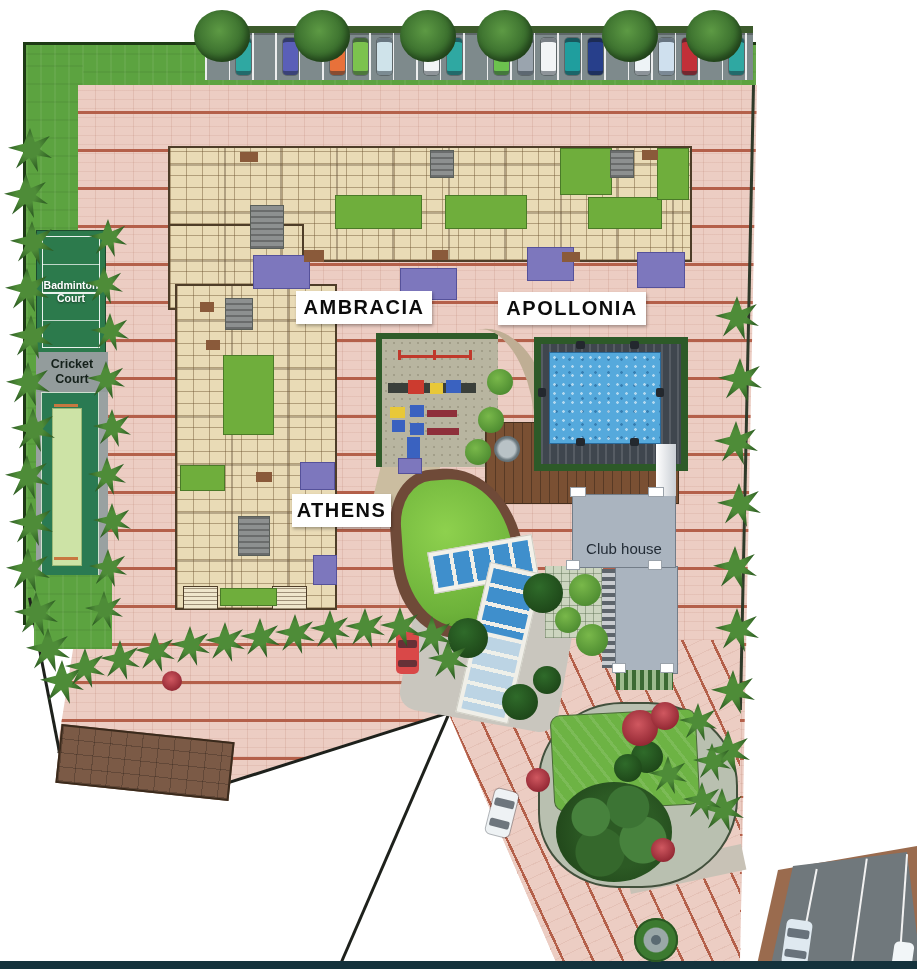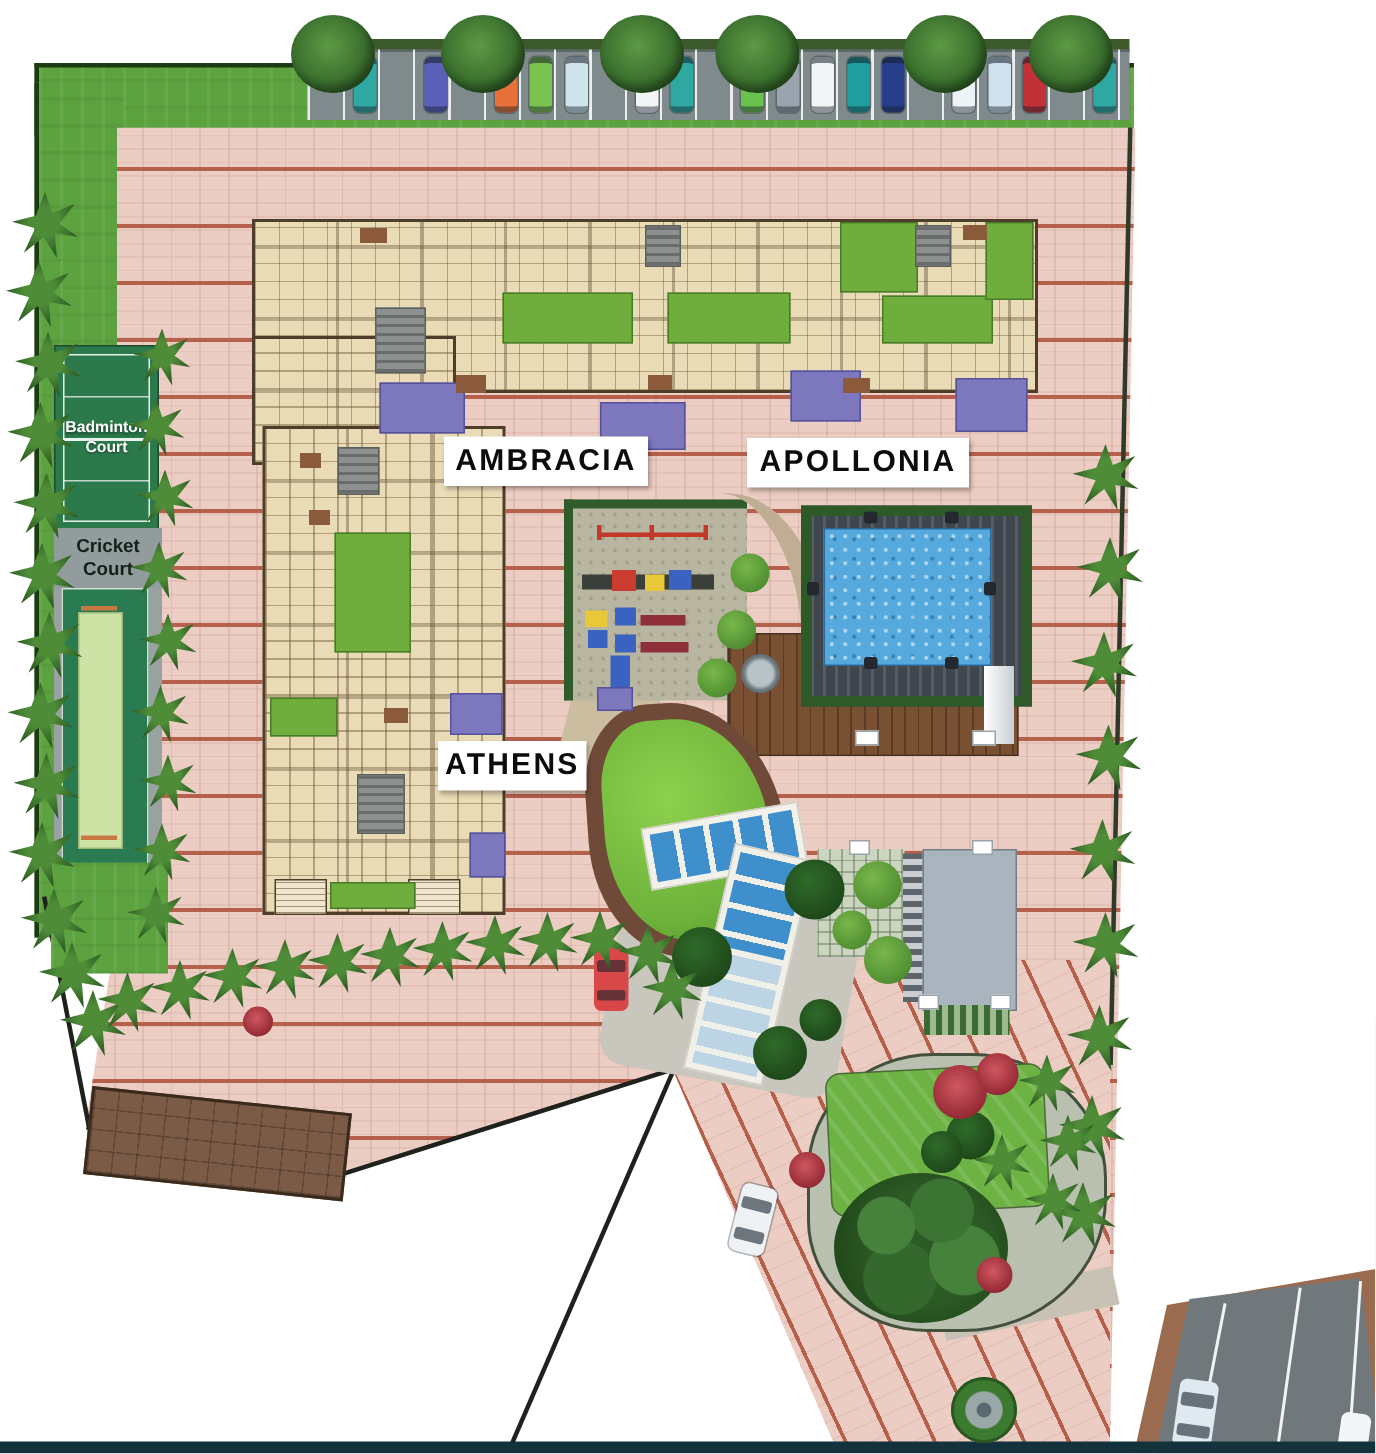--- a/index.html
+++ b/index.html
@@ -203,6 +203,9 @@
   <div class="abs" id="ch-terrace"></div>
   <div class="abs" id="ch-stairs"></div>
   <div class="abs" id="ch-wing"></div>
+  <div class="abs" id="ch-main">
+      <span>Club house</span>
+    </div>
   <div class="abs" id="ch-canopy"></div>
   <div class="abs" id="ch-pergola"></div>
 

